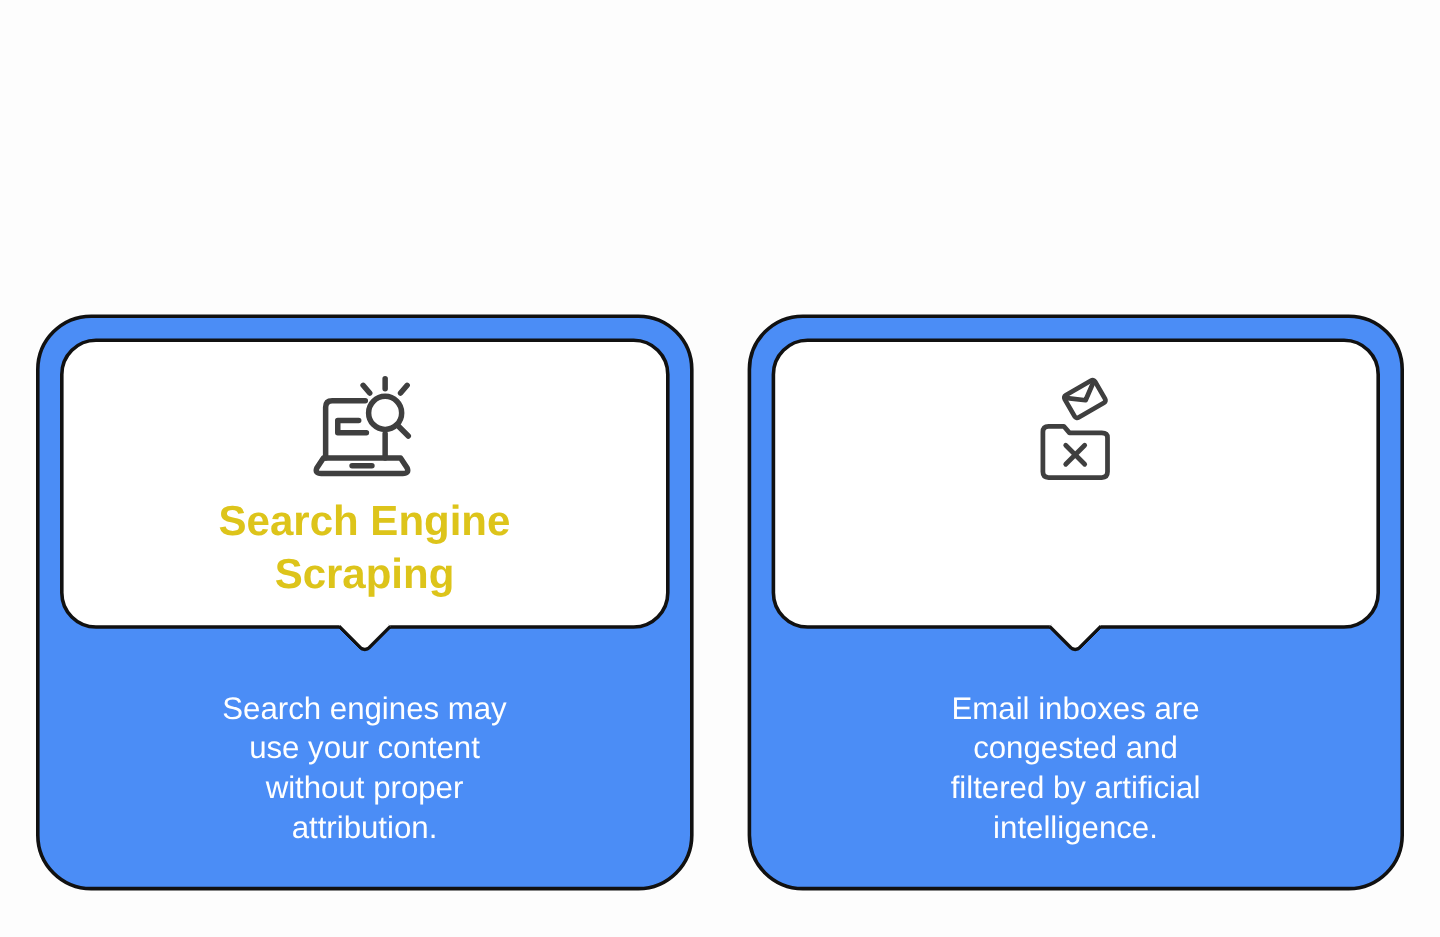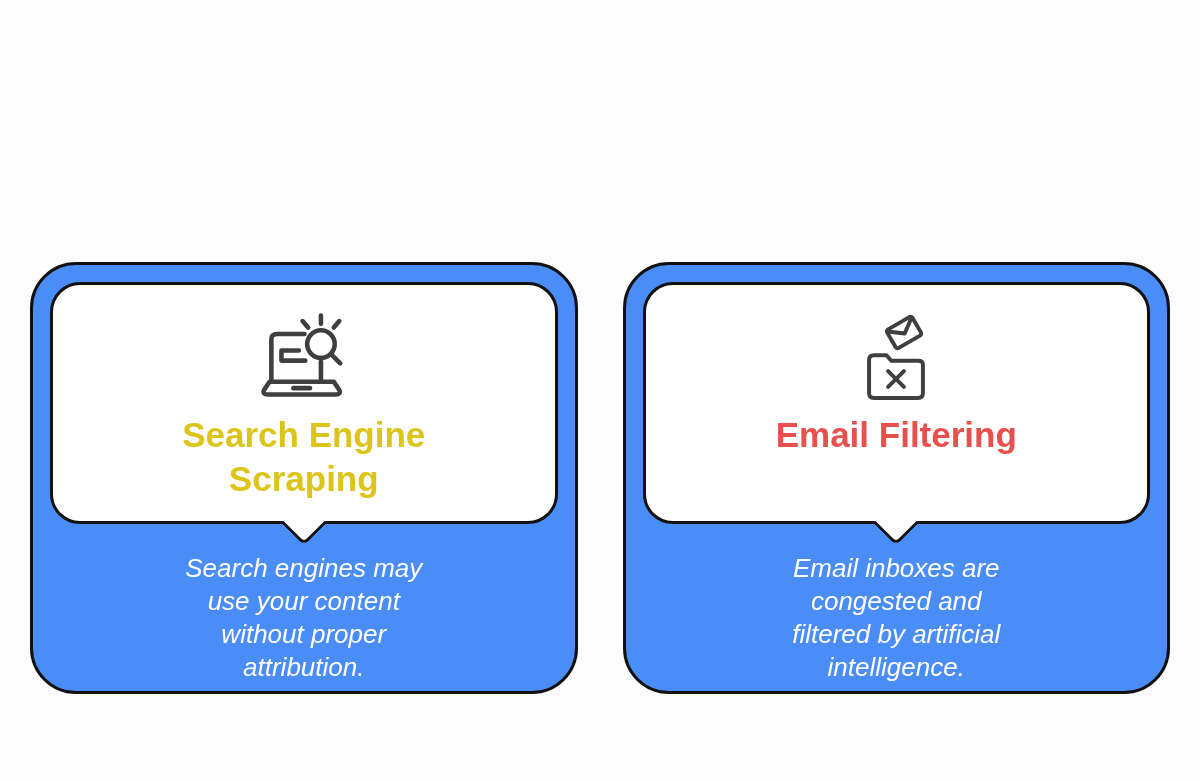--- a/index.html
+++ b/index.html
@@ -33,7 +33,7 @@
   }
   .card {
     flex: 1 1 0;
-    height: 432px;
+    height: 480px;
     background: var(--card-blue, #4b8df6);
     border: 3px solid var(--outline, #111);
     border-radius: 46px;

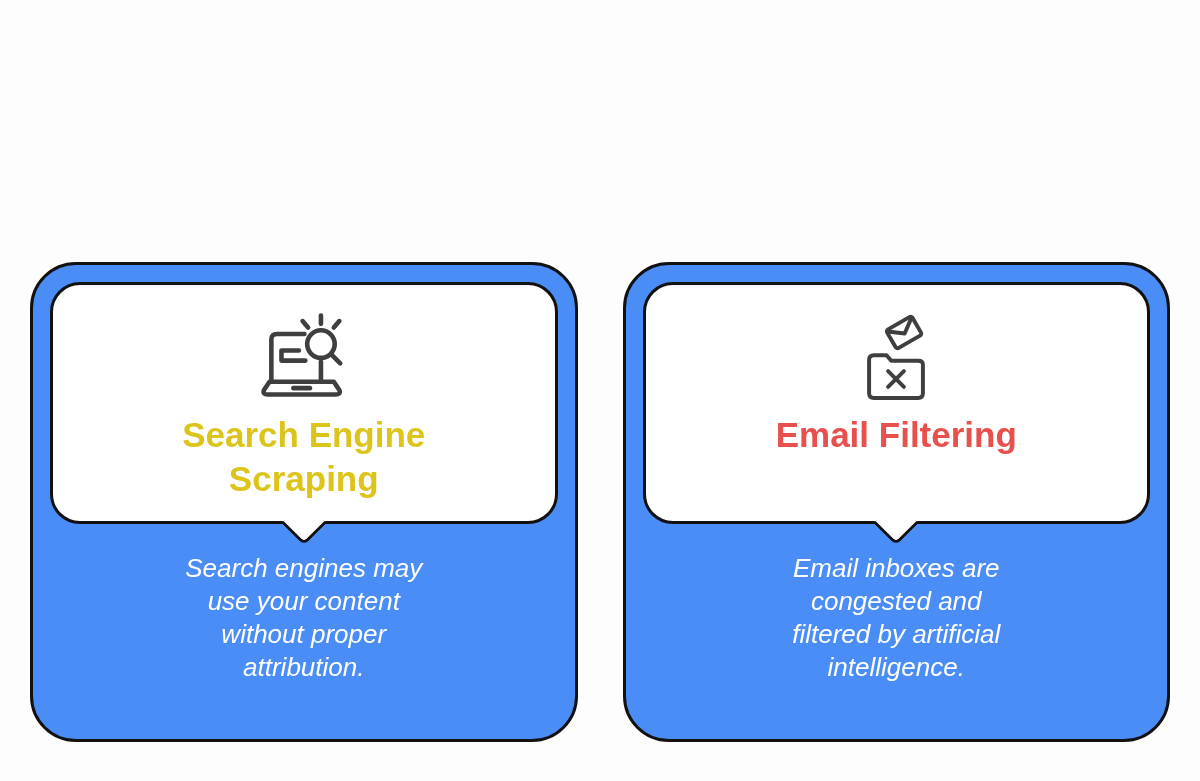--- a/index.html
+++ b/index.html
@@ -141,7 +141,6 @@
             <path d="M 58,78 L 38,98"></path>
           </svg>
         </div>
-        <h2 class="card-heading" style="color: rgb(232, 80, 78);">Email Filtering</h2>
         <div class="tail"></div>
       </div>
       <p class="card-desc">Email inboxes are

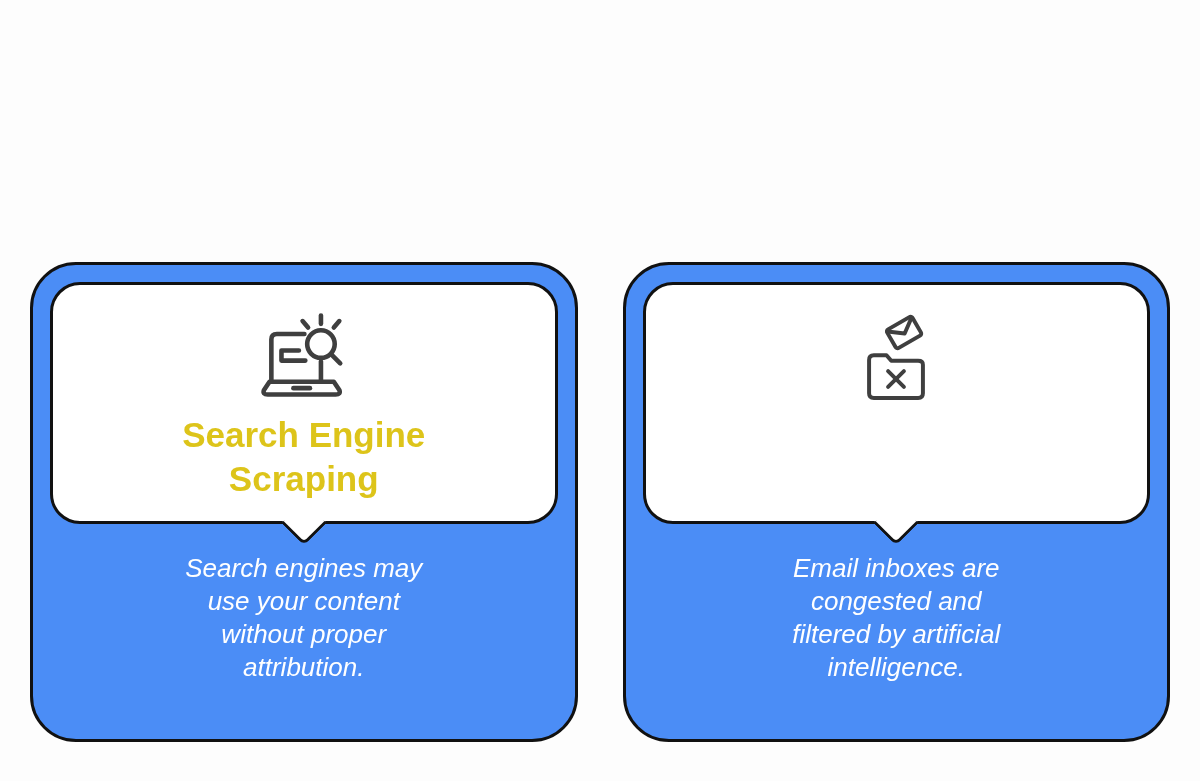--- a/index.html
+++ b/index.html
@@ -82,7 +82,7 @@
     white-space: pre-line;
   }
   .card-desc {
-    margin-top: 28px;
+    margin-top: 50px;
     padding: 0 16px;
     color: #ffffff;
     text-align: center;
@@ -90,7 +90,6 @@
     line-height: 33px;
     font-weight: 400;
     white-space: pre-line;
-    font-style: italic;
   }
 </style>
 </head>

